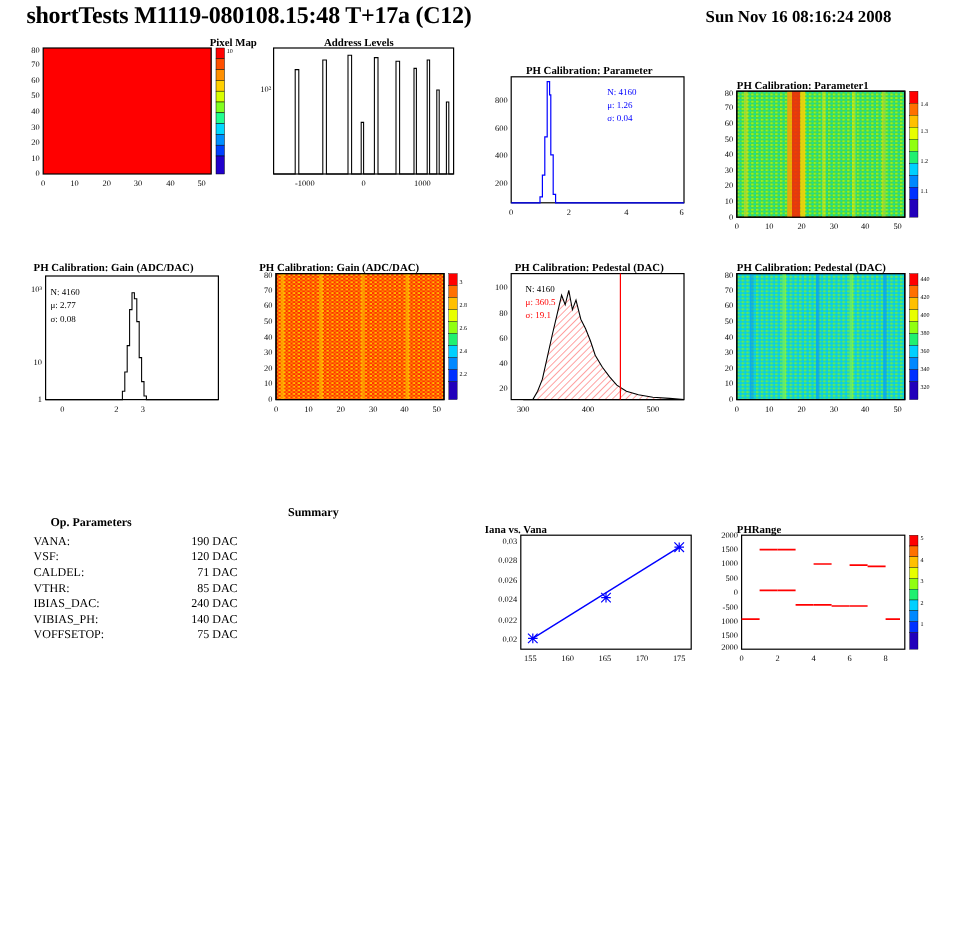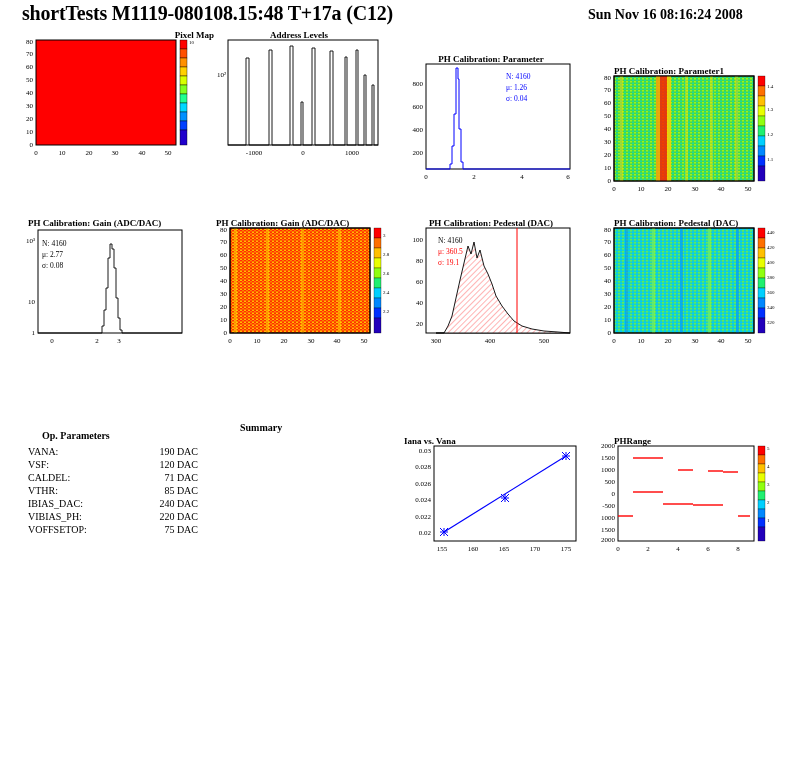--- a/index.html
+++ b/index.html
@@ -365,7 +365,7 @@
       </tr>
       <tr>
         <td>VIBIAS_PH:</td>
-        <td class="num">220 DAC</td>
+        <td class="num">140 DAC</td>
       </tr>
       <tr>
         <td>VOFFSETOP:</td>

